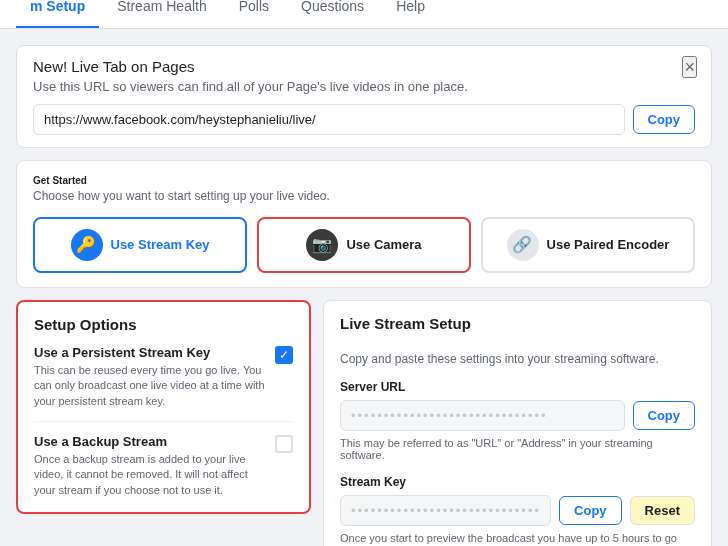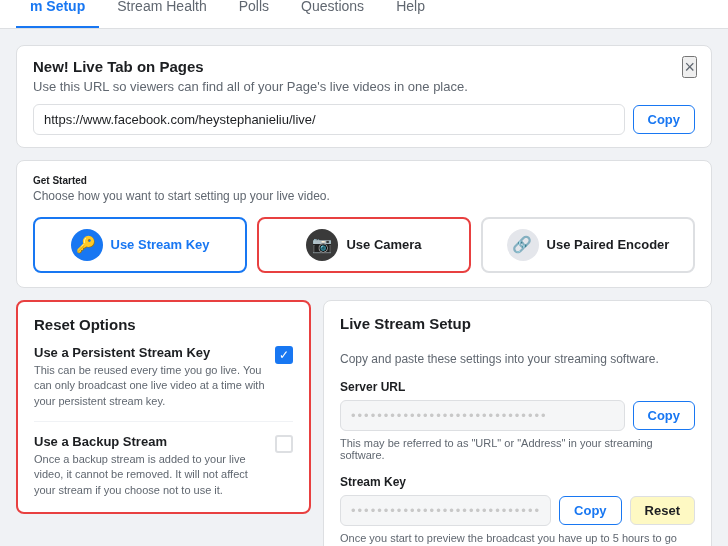--- a/index.html
+++ b/index.html
@@ -52,7 +52,7 @@
       position: relative;
     }
     .banner-title {
-      font-weight: 700;
+      font-weight: 400;
       font-size: 15px;
       margin-bottom: 4px;
     }

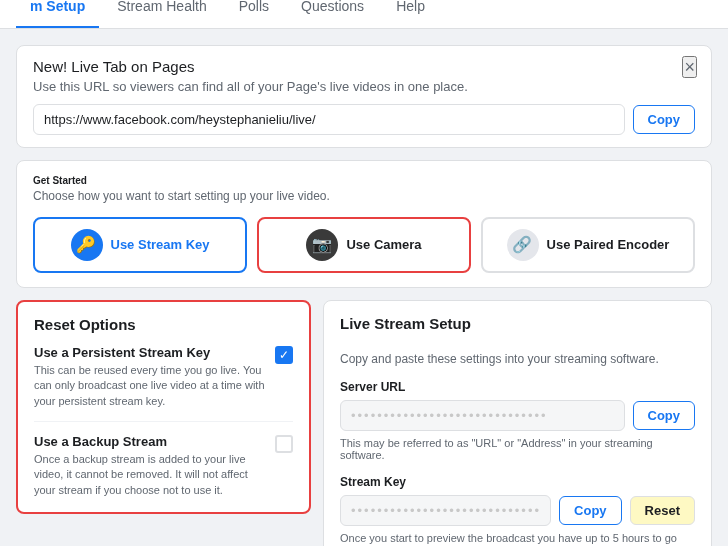--- a/index.html
+++ b/index.html
@@ -324,7 +324,7 @@
 
     <div class="col-left">
       <div class="setup-options-card">
-        <div class="setup-options-title">Reset Options</div>
+        <div class="setup-options-title">Setup Options</div>
 
         <div class="option-item">
           <div class="option-text">

